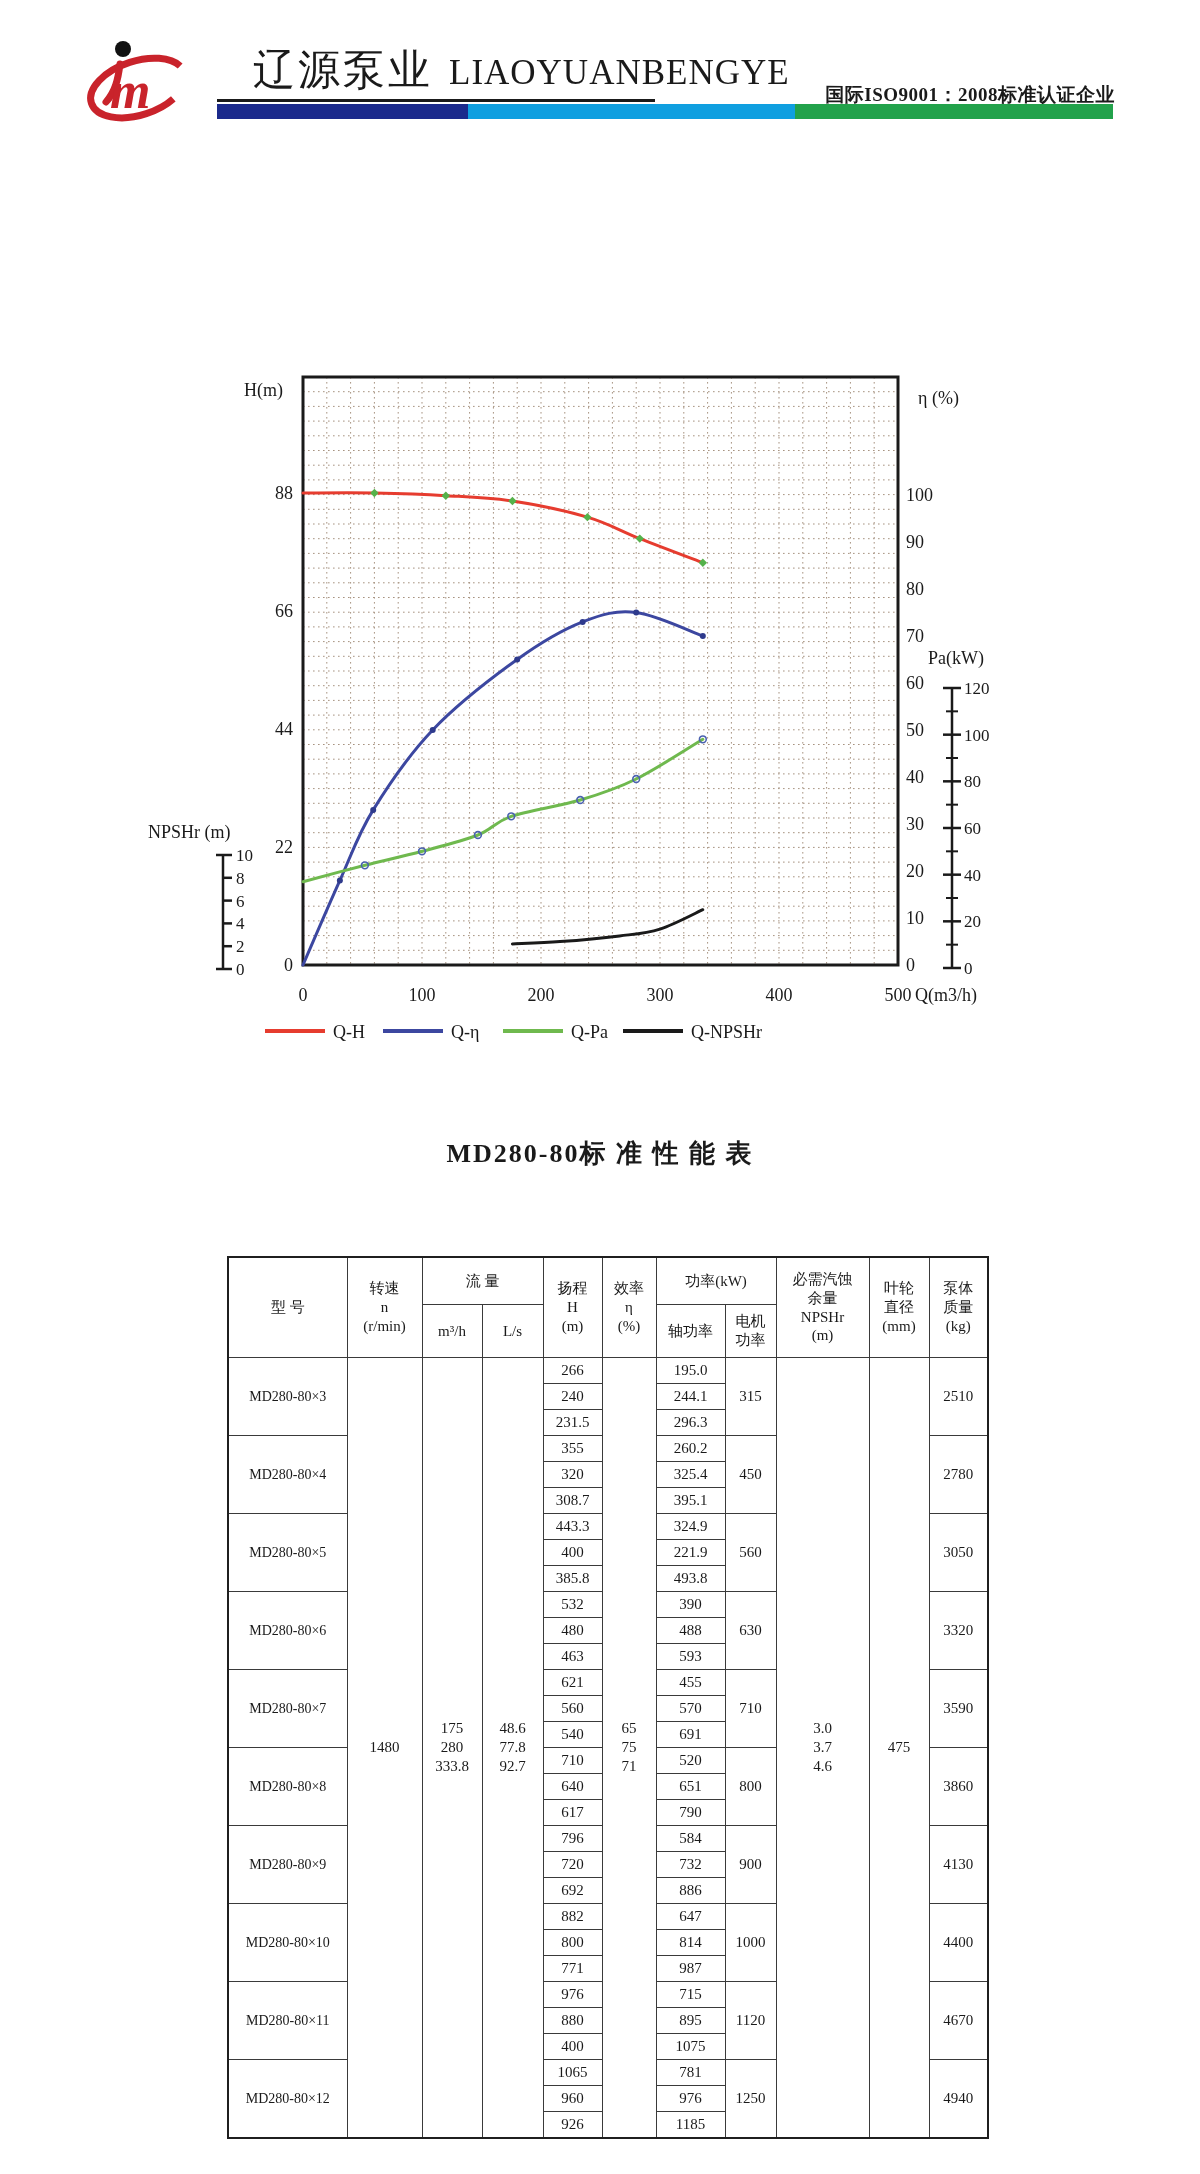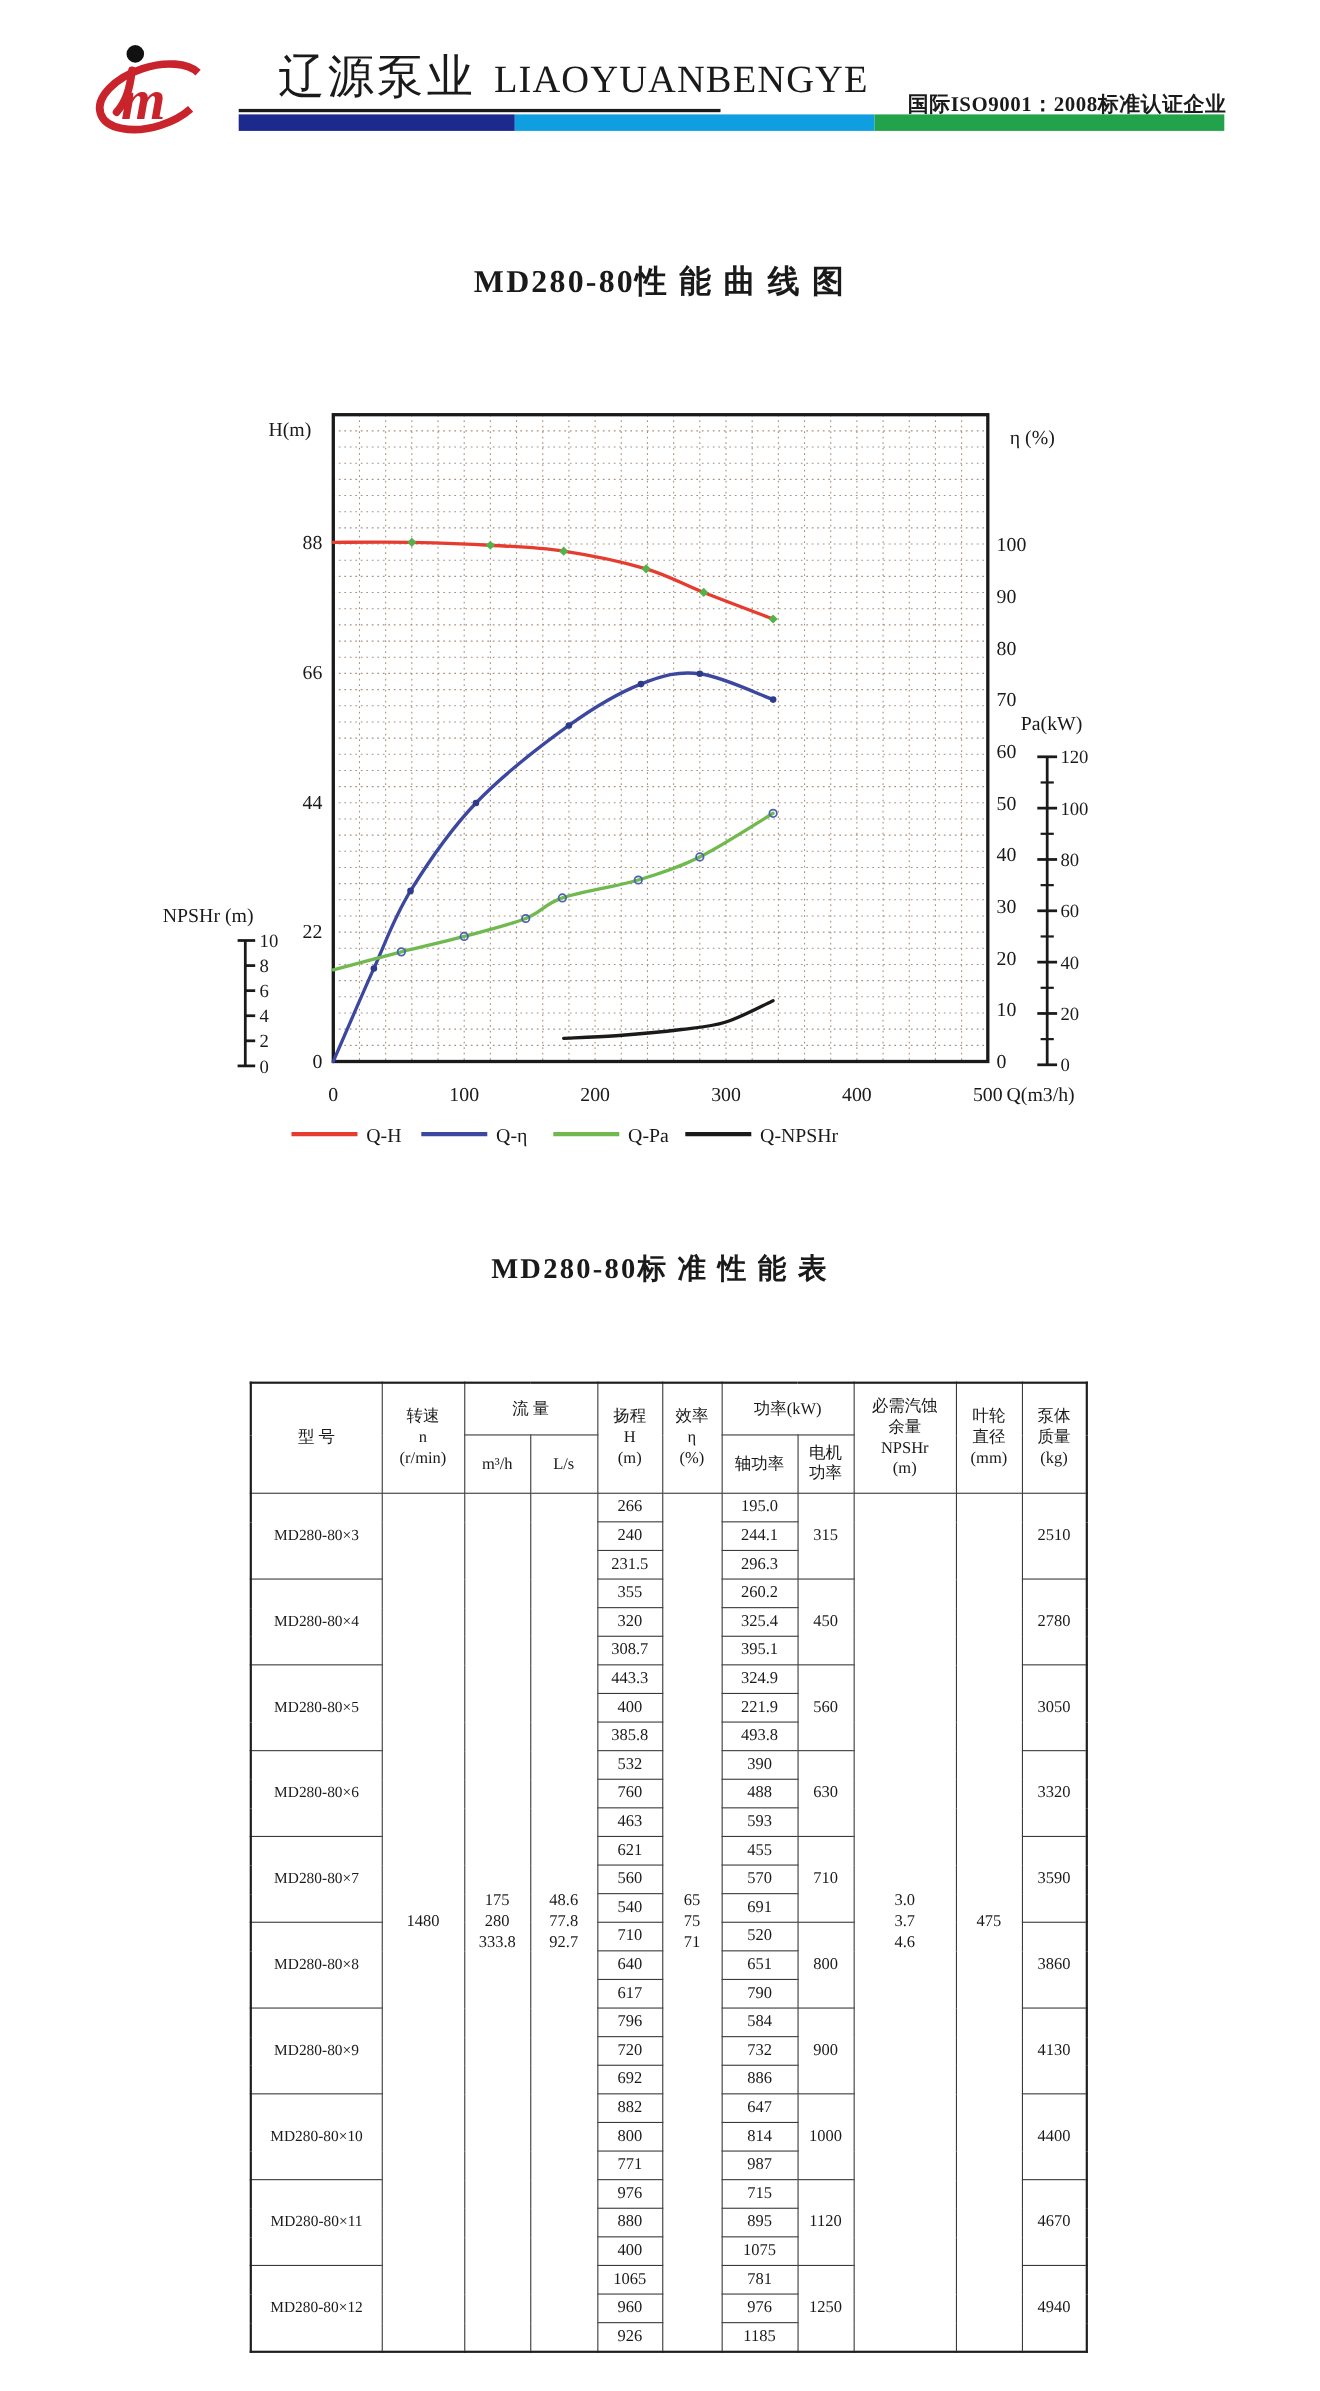--- a/index.html
+++ b/index.html
@@ -68,7 +68,6 @@
     </div>
   </div>
 
-  <div class="chart-title">MD280-80性 能 曲 线 图</div>
   <svg id="chart-svg" viewBox="120 280 950 790">
       <g>
         <path d="M326.8 377V965M350.6 377V965M374.4 377V965M398.2 377V965M422.0 377V965M445.8 377V965M469.6 377V965M493.4 377V965M517.2 377V965M541.0 377V965M564.8 377V965M588.6 377V965M612.4 377V965M636.2 377V965M660.0 377V965M683.8 377V965M707.6 377V965M731.4 377V965M755.2 377V965M779.0 377V965M802.8 377V965M826.6 377V965M850.4 377V965M874.2 377V965M303 391.7H898M303 406.4H898M303 421.1H898M303 435.8H898M303 450.5H898M303 465.2H898M303 479.9H898M303 494.6H898M303 509.3H898M303 524.0H898M303 538.7H898M303 553.4H898M303 568.1H898M303 582.8H898M303 597.5H898M303 612.2H898M303 626.9H898M303 641.6H898M303 656.3H898M303 671.0H898M303 685.7H898M303 700.4H898M303 715.1H898M303 729.8H898M303 744.5H898M303 759.2H898M303 773.9H898M303 788.6H898M303 803.3H898M303 818.0H898M303 832.7H898M303 847.4H898M303 862.1H898M303 876.8H898M303 891.5H898M303 906.2H898M303 920.9H898M303 935.6H898M303 950.3H898" fill="none" stroke="#a79381" stroke-width="1" stroke-dasharray="1.6 3.4"></path>

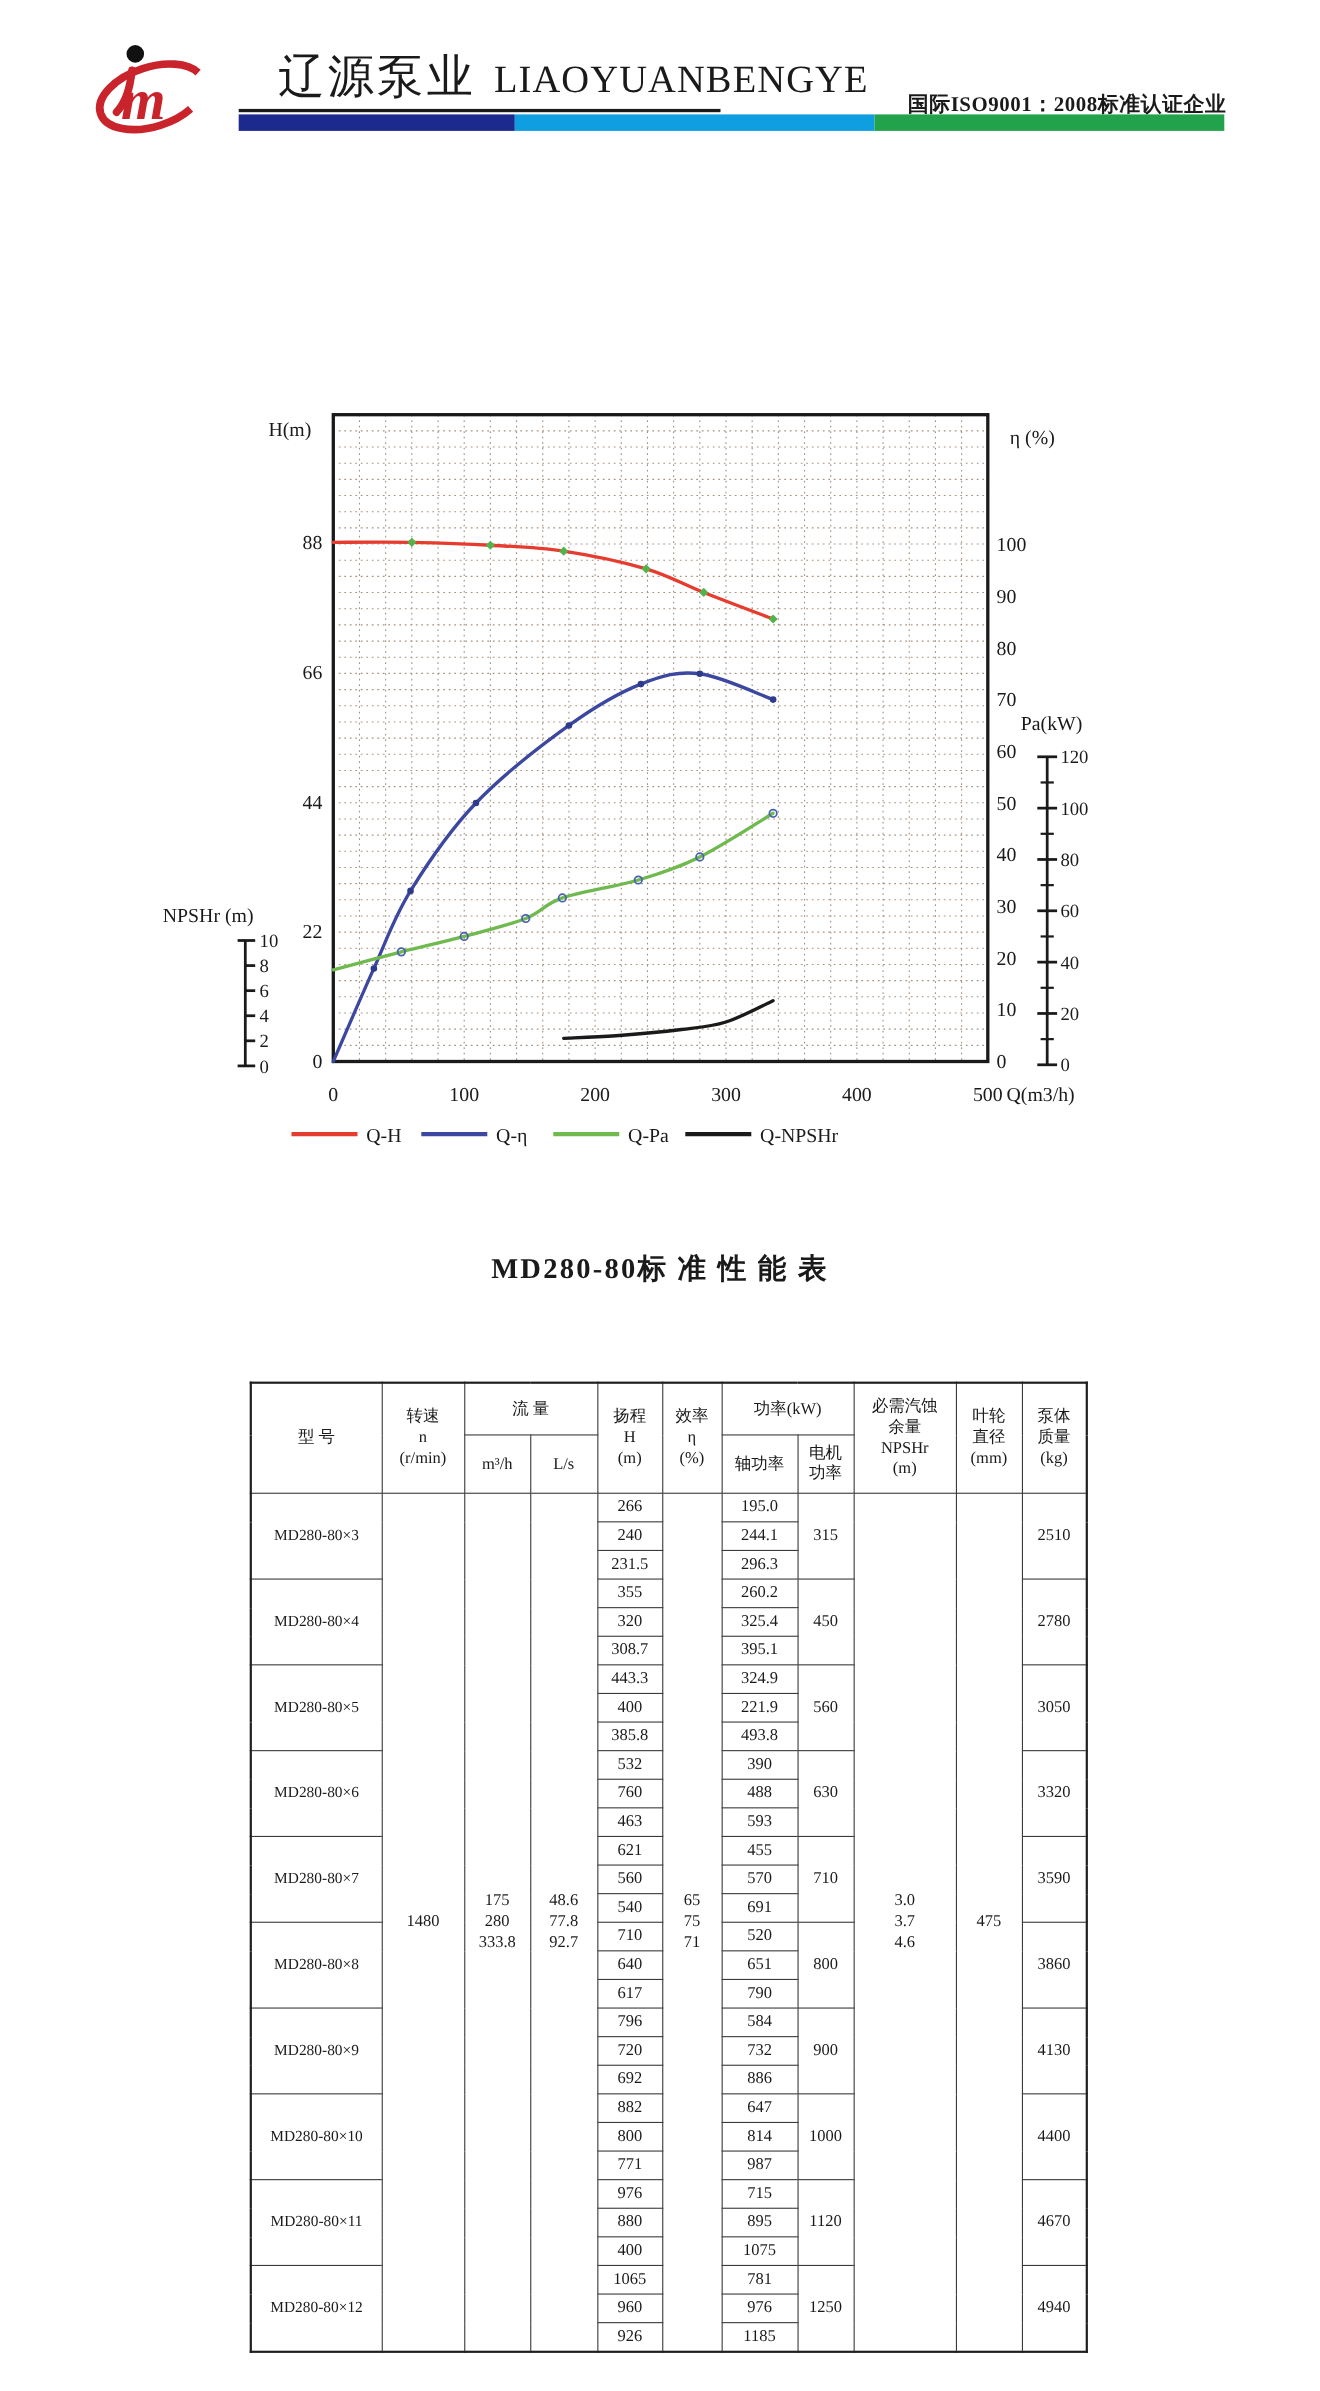--- a/index.html
+++ b/index.html
@@ -300,7 +300,7 @@
           <td rowspan="3">3320</td>
         </tr>
         <tr>
-          <td>760</td>
+          <td>480</td>
           <td>488</td>
         </tr>
         <tr>

